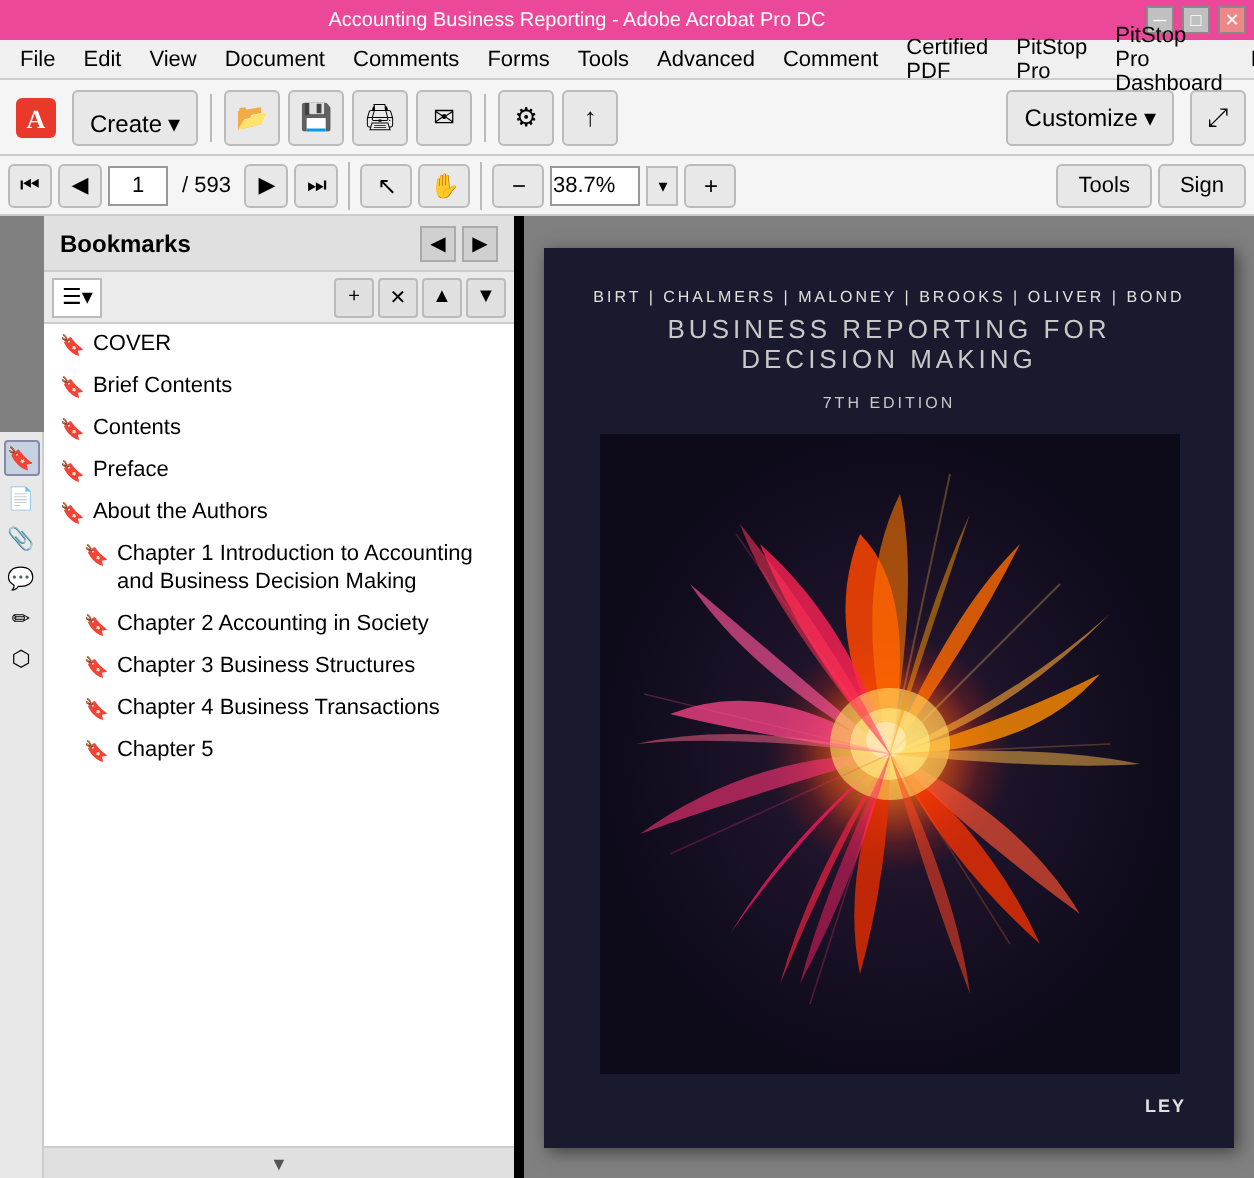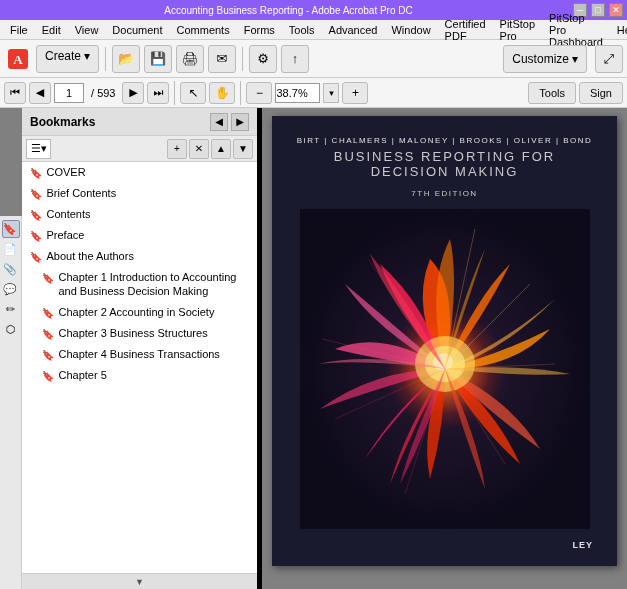--- a/index.html
+++ b/index.html
@@ -7,7 +7,7 @@
 
     
     .title-bar {
-      background: #8b5cf6;
+      background: #ec4899;
       color: white;
       height: 20px;
       display: flex;

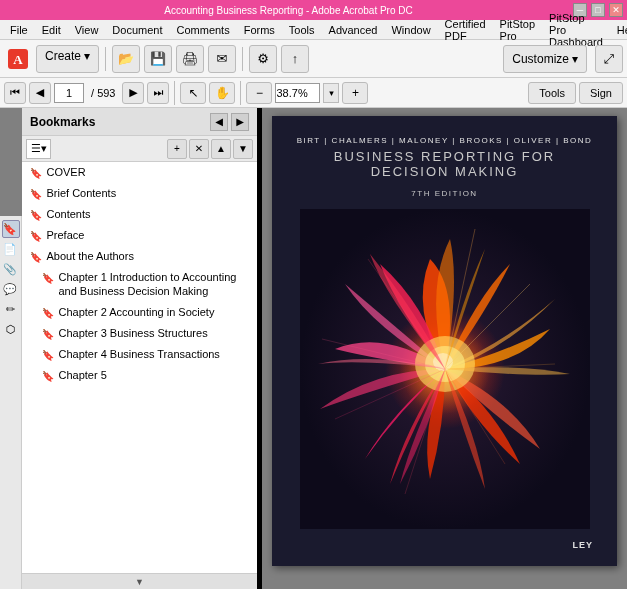--- a/index.html
+++ b/index.html
@@ -331,7 +331,7 @@
   <span class="menu-item">Forms</span>
   <span class="menu-item">Tools</span>
   <span class="menu-item">Advanced</span>
-  <span class="menu-item">Window</span>
+  <span class="menu-item">Comment</span>
   <span class="menu-item">Certified PDF</span>
   <span class="menu-item">PitStop Pro</span>
   <span class="menu-item">PitStop Pro Dashboard</span>

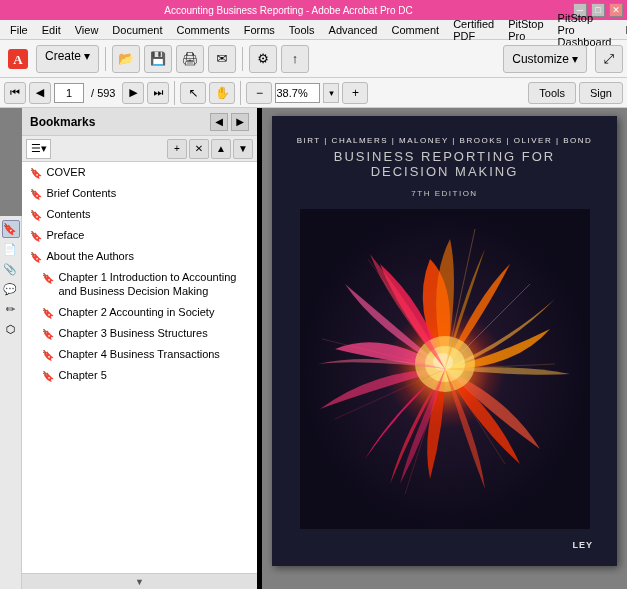--- a/index.html
+++ b/index.html
@@ -57,7 +57,7 @@
     }
     .toolbar-separator { width: 1px; height: 24px; background: #bbb; margin: 0 2px; }
     .create-btn {
-      display: flex; align-items: flex-start; gap: 3px;
+      display: flex; align-items: flex-end; gap: 3px;
       background: #e8e8e8; border: 1px solid #bbb; border-radius: 3px;
       padding: 3px 8px; cursor: pointer; font-size: 12px; height: 28px;
     }

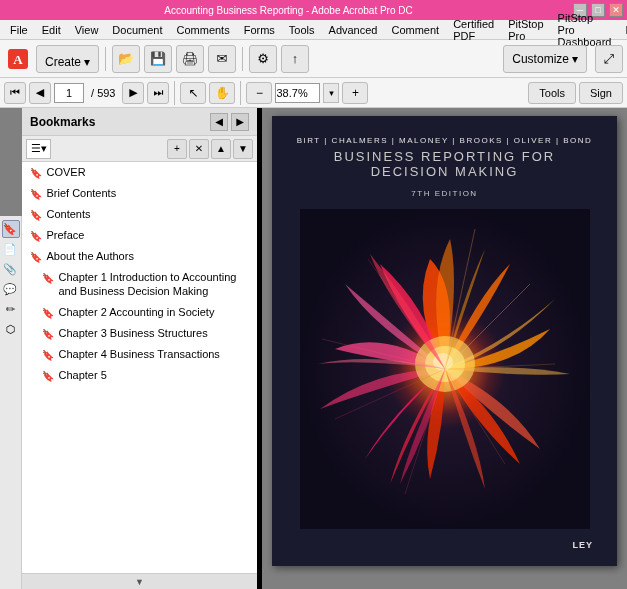--- a/index.html
+++ b/index.html
@@ -238,7 +238,7 @@
       flex: 1;
       background: #808080;
       display: flex;
-      align-items: flex-start;
+      align-items: center;
       justify-content: center;
       overflow: hidden;
       padding: 8px;

